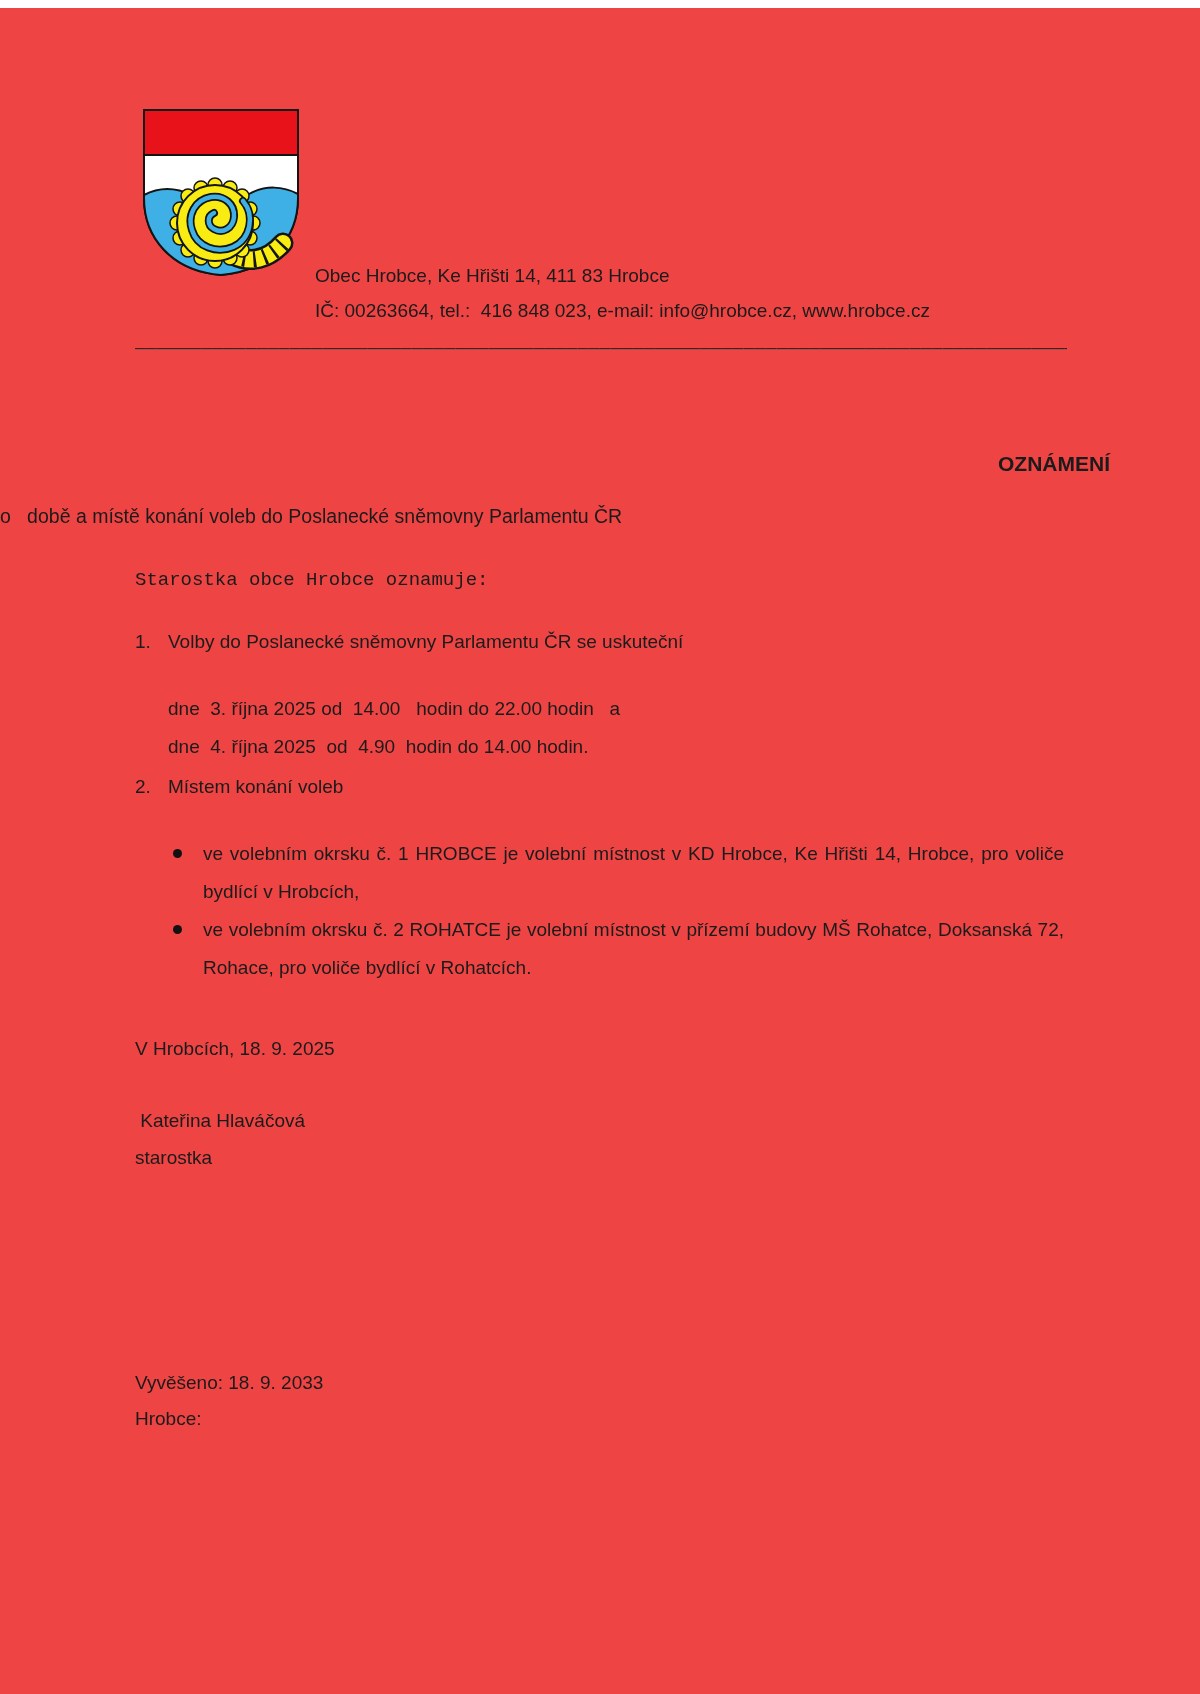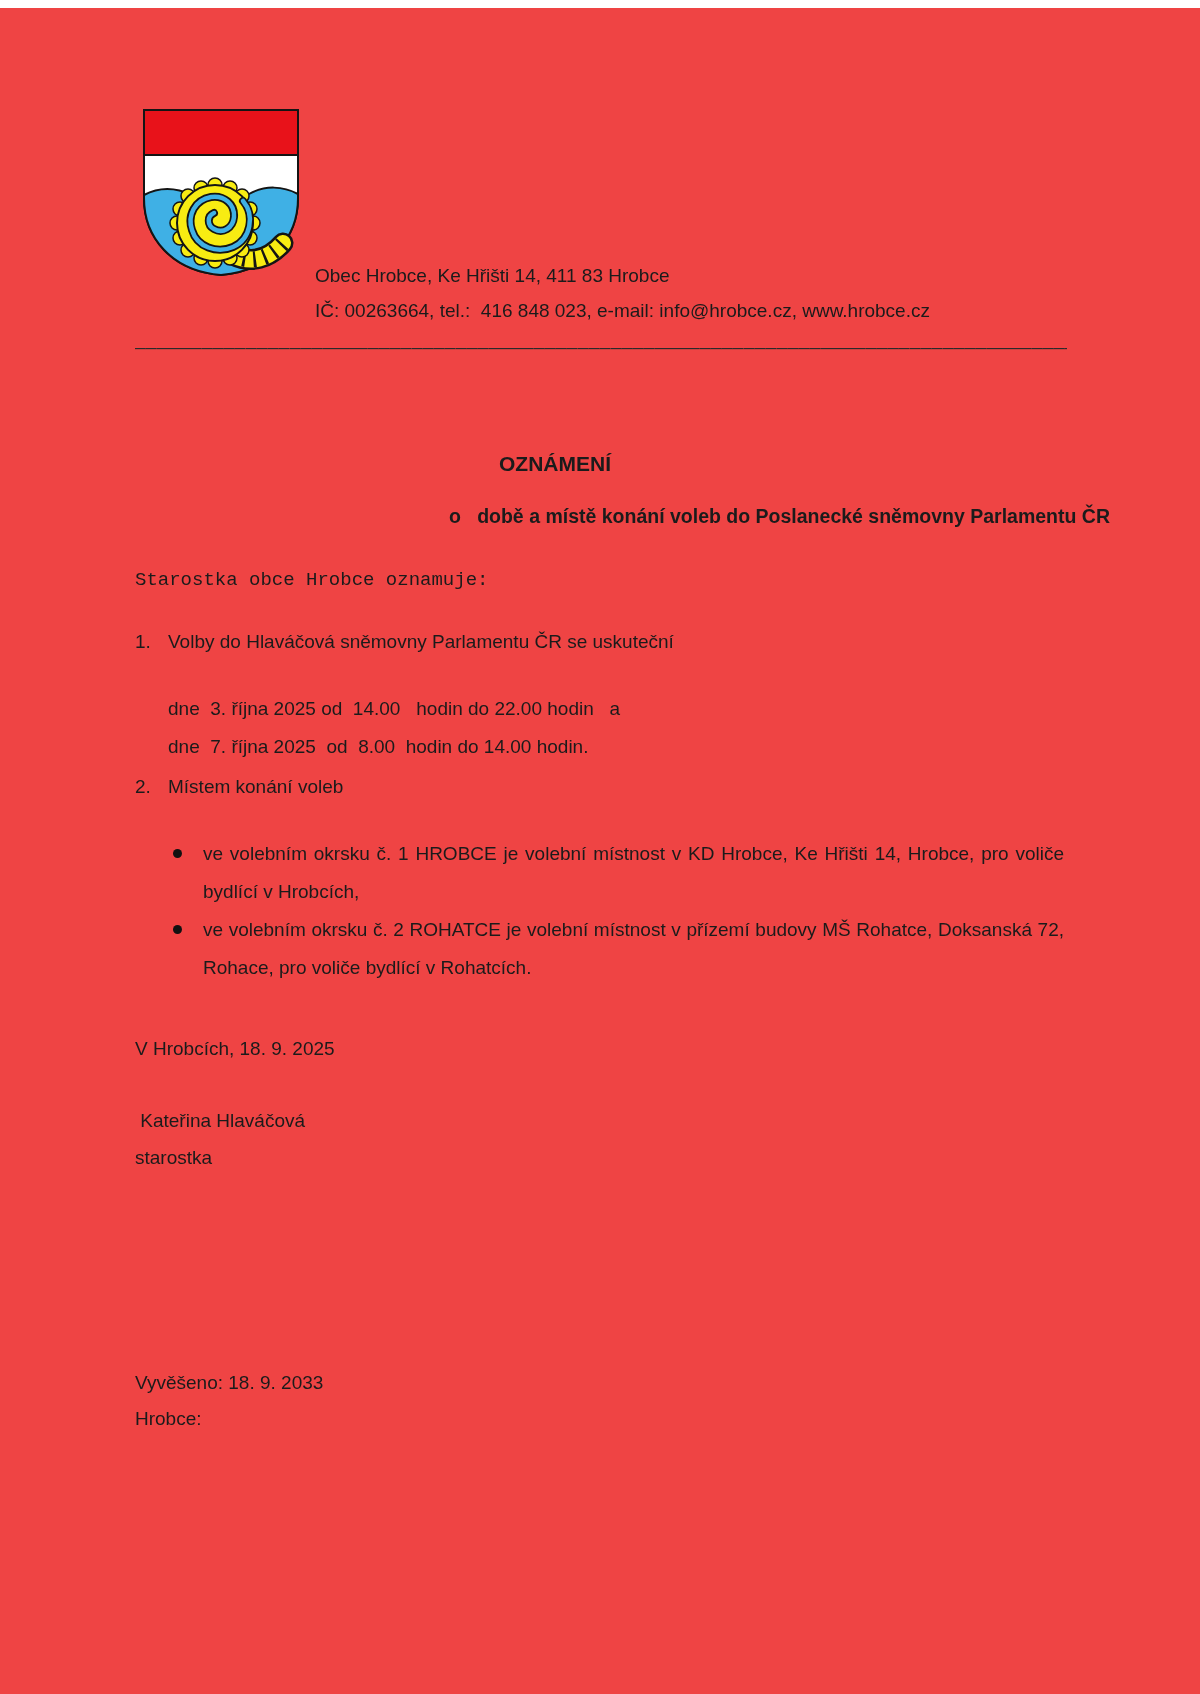--- a/index.html
+++ b/index.html
@@ -18,7 +18,7 @@
     overflow:hidden; white-space:nowrap; font-size:19px; letter-spacing:0.5px;
     color:#2a2a2a;
   }
-  .title-block { left:0; top:444px; width:1110px; text-align:center;
+  .title-block { left:0; top:444px; width:1110px; text-align:right;
     font-weight:bold; font-size:21px; }
   .subtitle-block { left:0; top:497px; width:1110px; text-align:right;
     font-weight:bold; font-size:19.5px; }

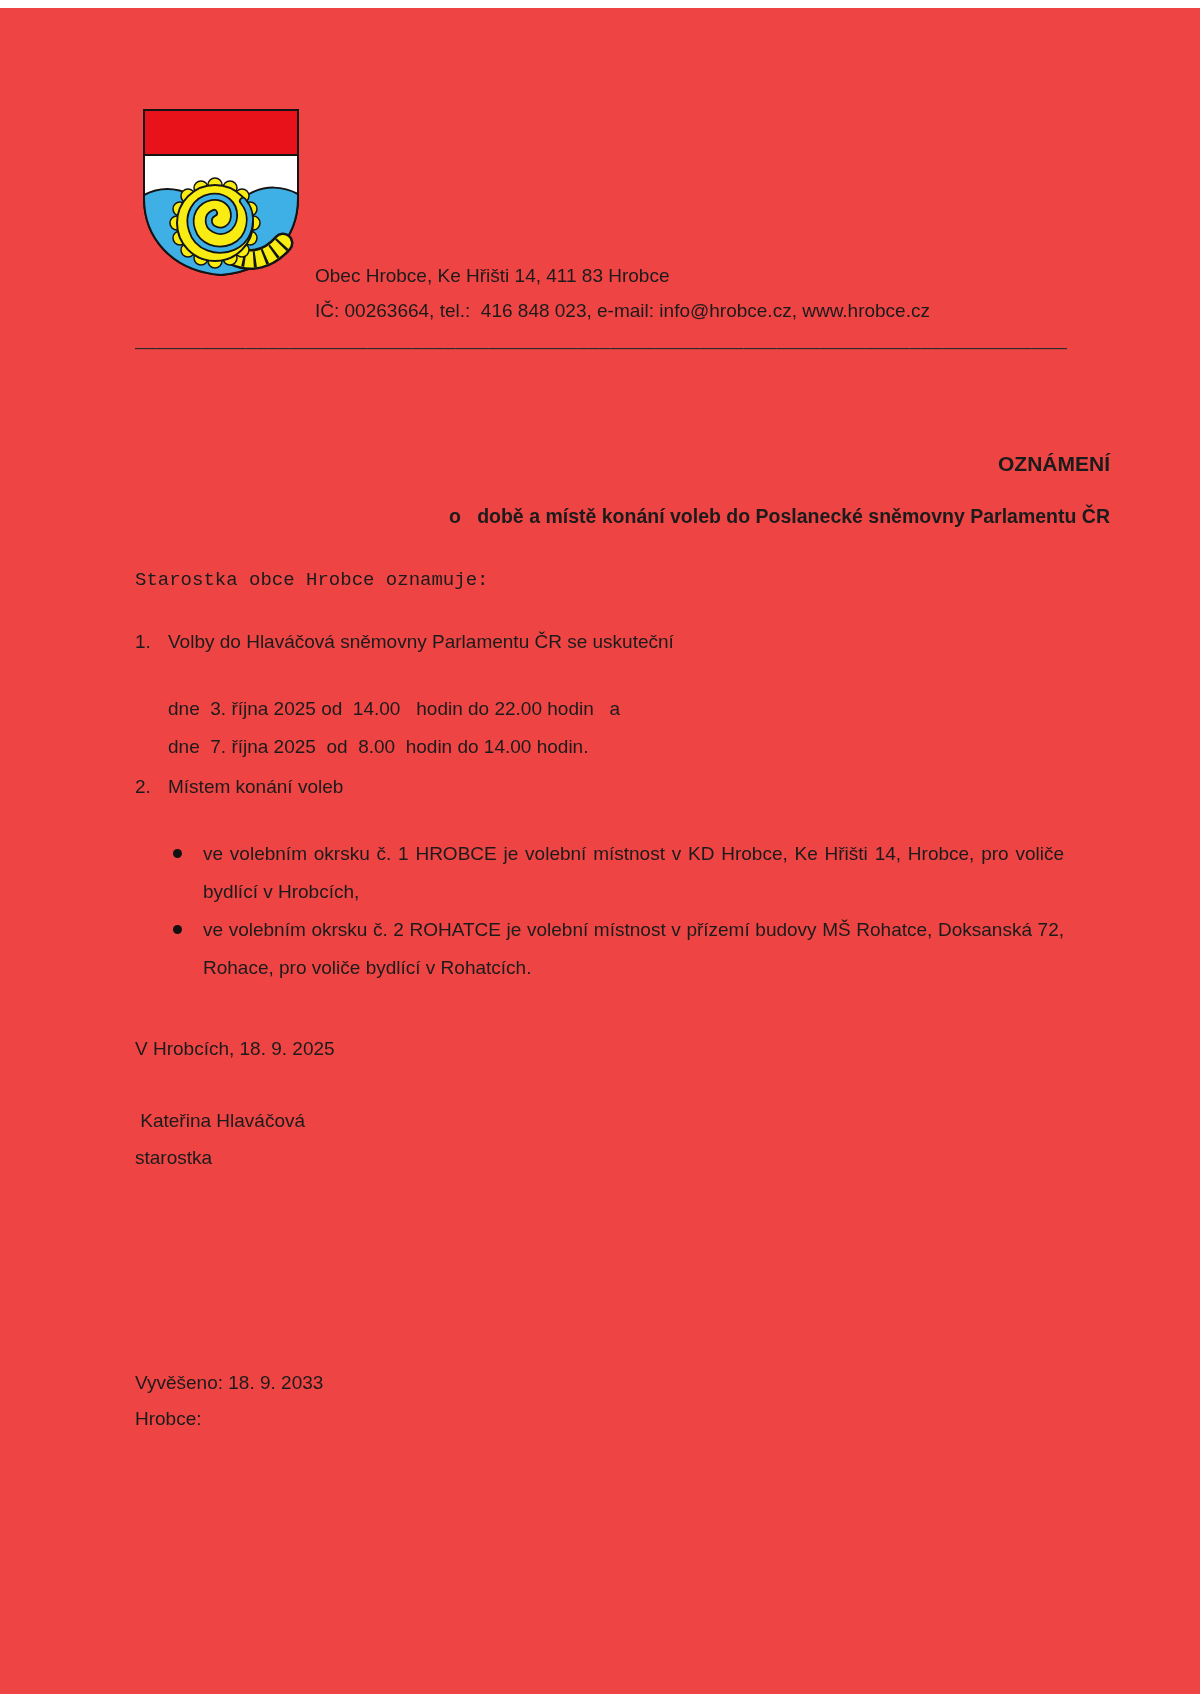--- a/index.html
+++ b/index.html
@@ -20,8 +20,8 @@
   }
   .title-block { left:0; top:444px; width:1110px; text-align:right;
     font-weight:bold; font-size:21px; }
-  .subtitle-block { left:0; top:497px; width:1110px; text-align:right;
-    font-weight:bold; font-size:19.5px; }
+  .subtitle-block { left:0; top:497px; width:1110px; text-align:left;
+    font-weight:normal; font-size:19.5px; }
   .intro { left:135px; top:561px;font-family:Liberation Mono, monospace; }
   .list-item { left:135px; width:930px; display:flex; }
   .item1 { top:623px; }

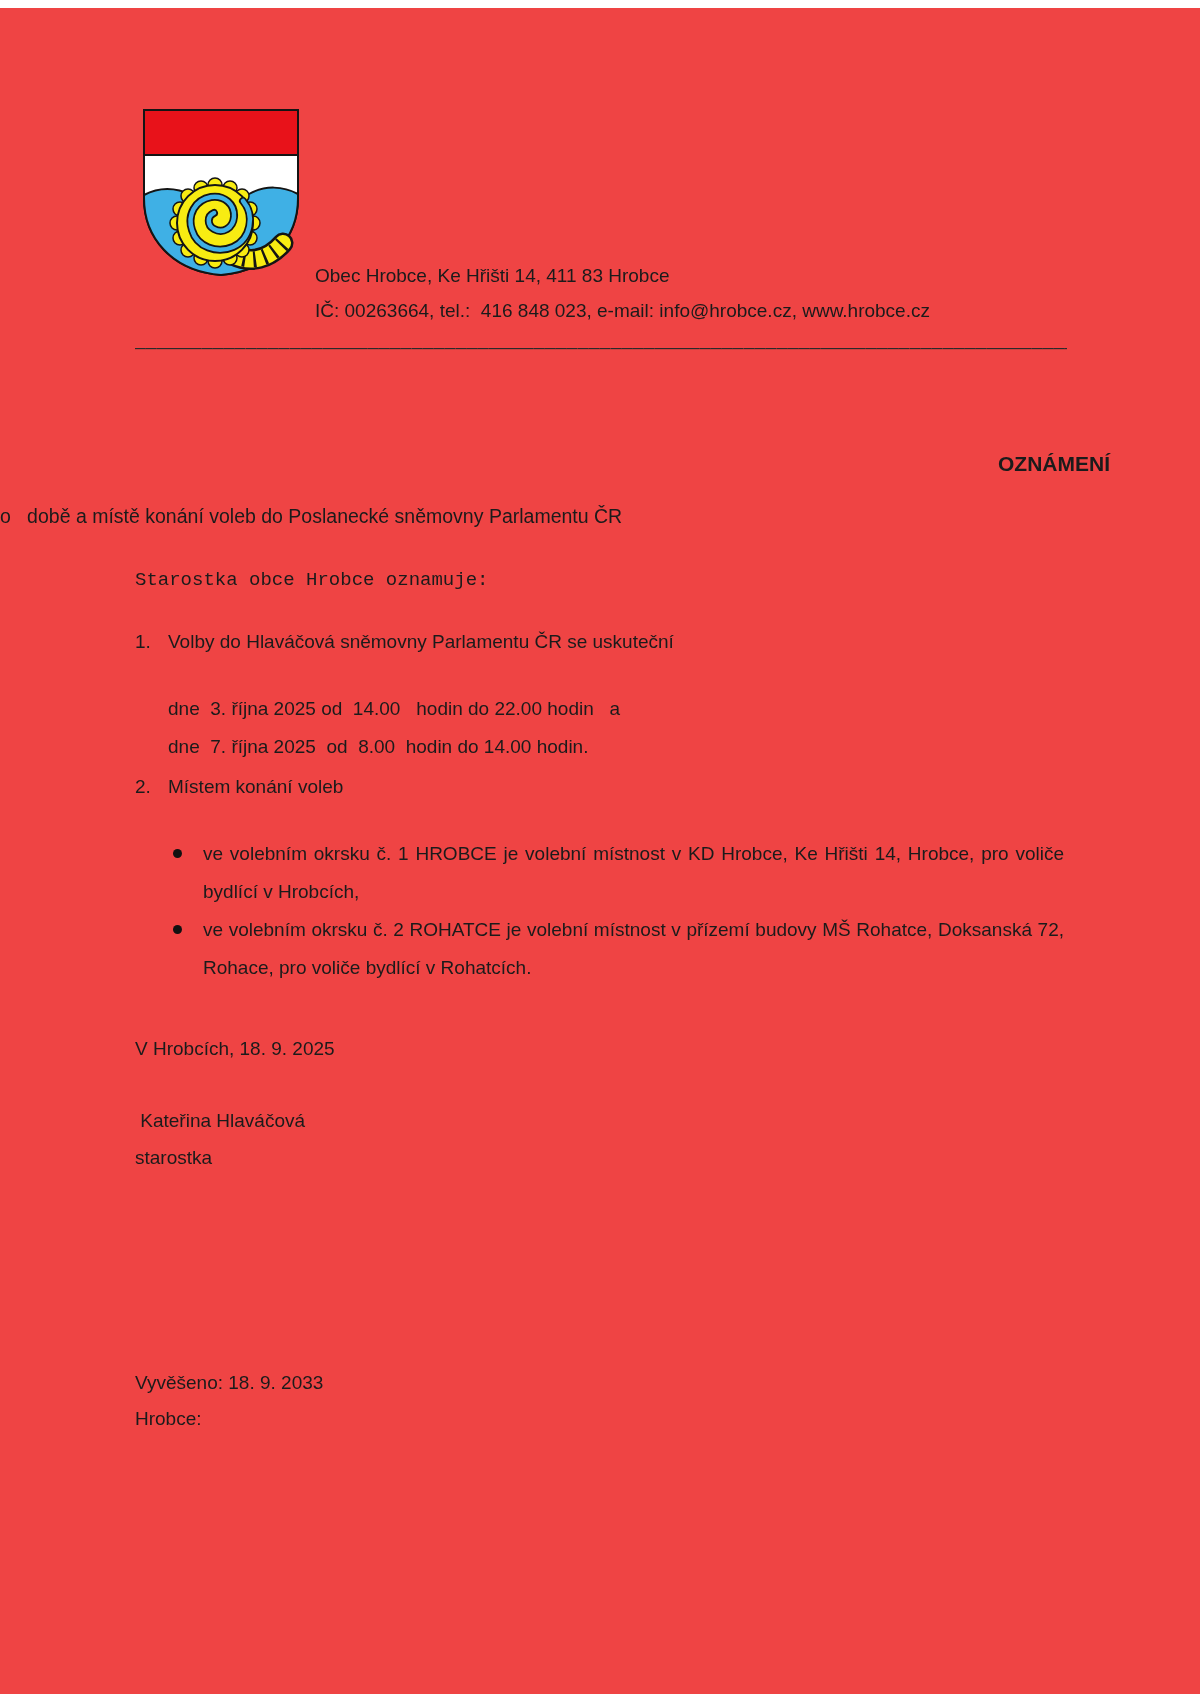--- a/index.html
+++ b/index.html
@@ -96,7 +96,7 @@
 
   <div class="abs list-item item1">
     <span class="num">1.</span>
-    <span>Volby do Hlaváčová sněmovny Parlamentu ČR se uskuteční</span>
+    <span>Volby do Poslanecké sněmovny Parlamentu ČR se uskuteční</span>
   </div>
 
   <div class="abs schedule">

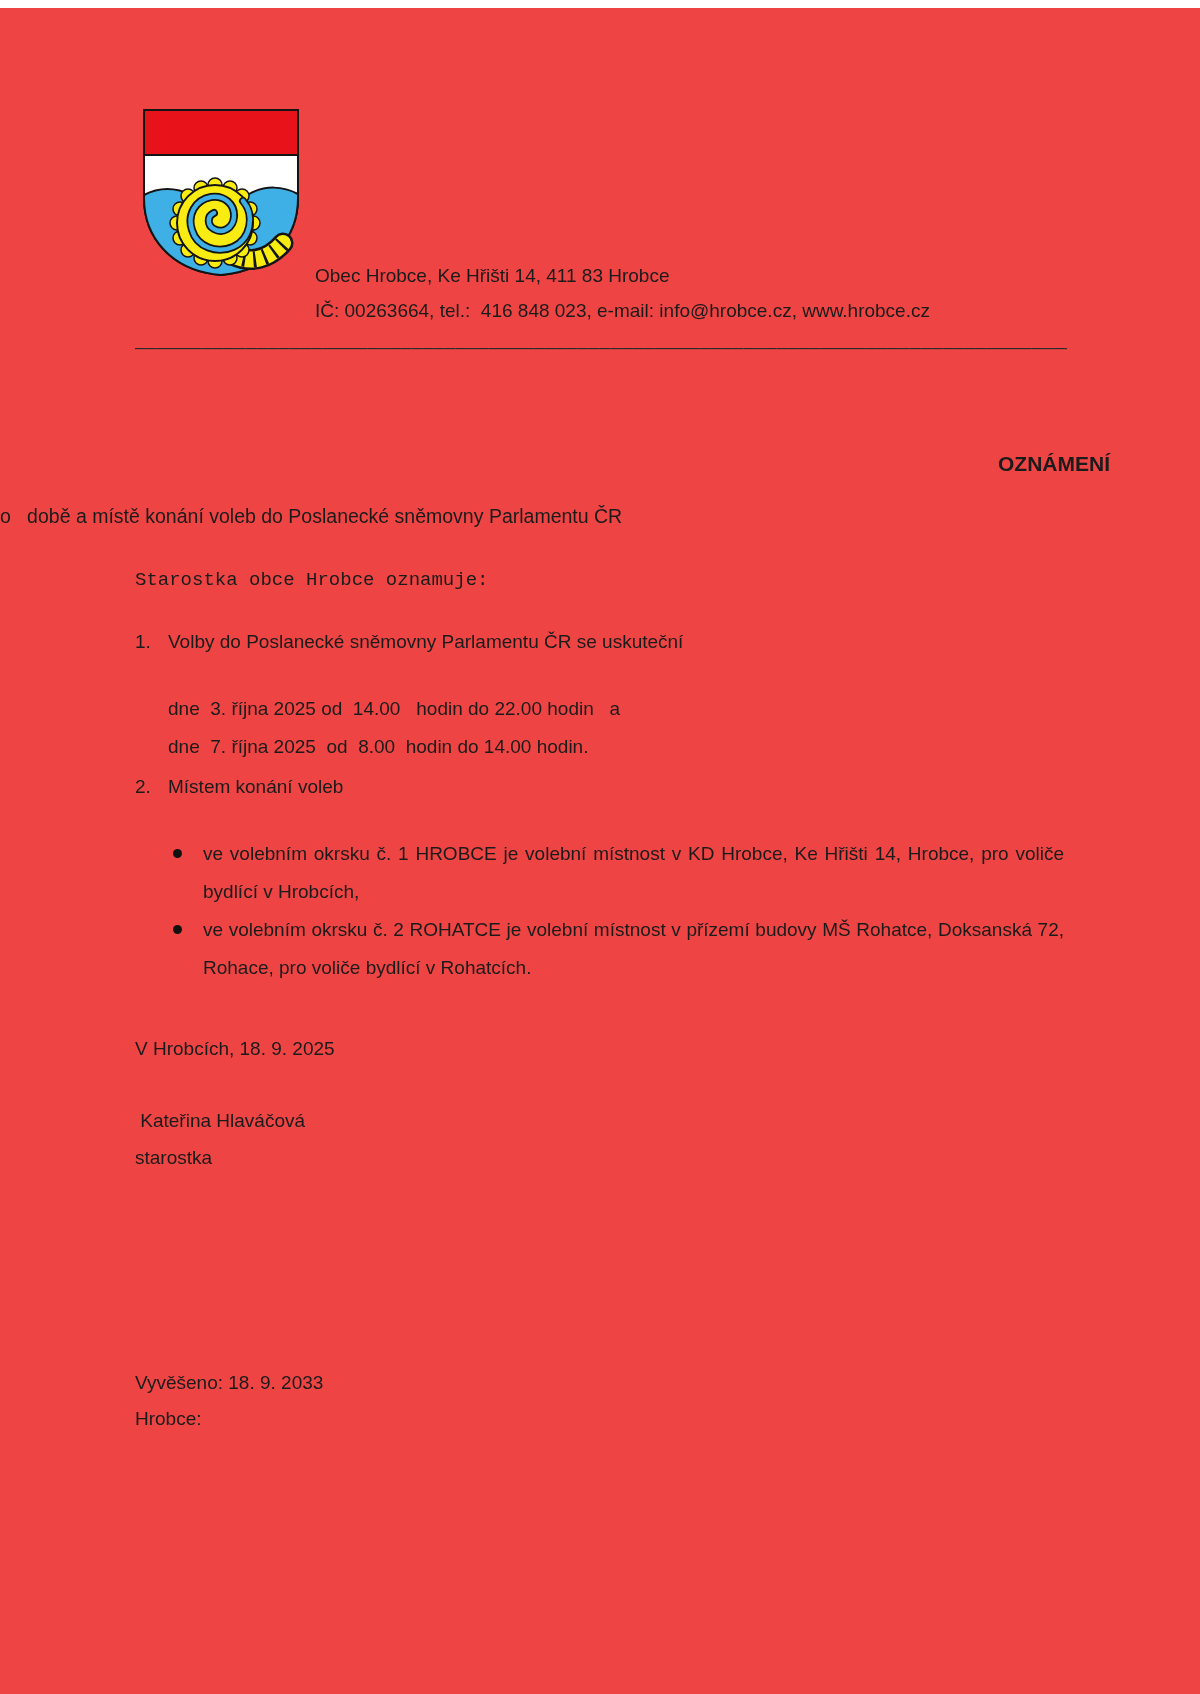--- a/index.html
+++ b/index.html
@@ -101,7 +101,7 @@
 
   <div class="abs schedule">
     <div class="pre">dne  3. října 2025 od  14.00   hodin do 22.00 hodin   a</div>
-    <div class="pre">dne  7. října 2025  od  8.00  hodin do 14.00 hodin.</div>
+    <div class="pre">dne  4. října 2025  od  4.90  hodin do 14.00 hodin.</div>
   </div>
 
   <div class="abs list-item item2">

